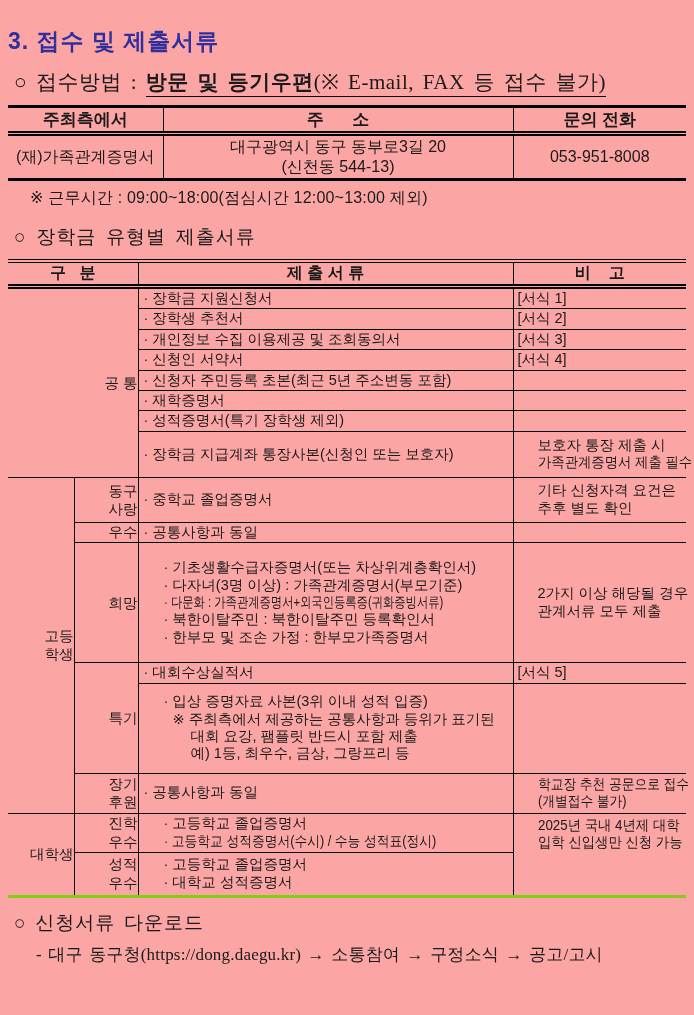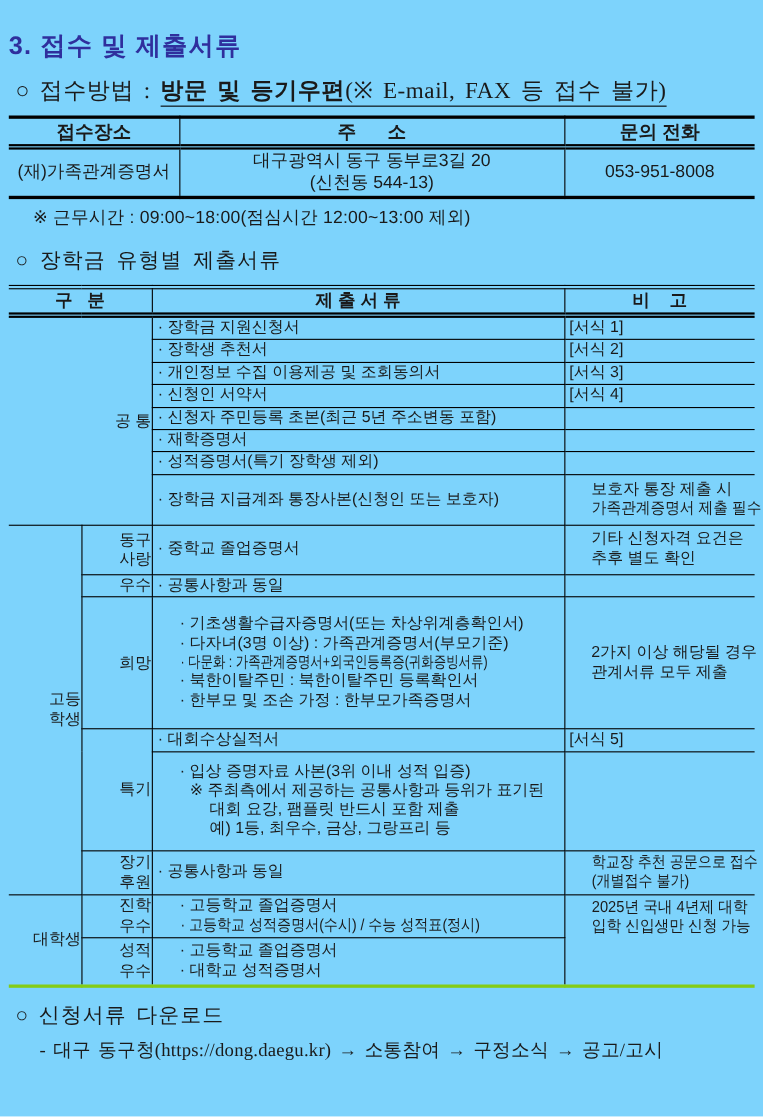--- a/index.html
+++ b/index.html
@@ -5,7 +5,7 @@
   * { margin:0; padding:0; box-sizing:border-box; }
   html,body { background:#fff; }
   .page {
-    width:694px; height:1015px; background:#7dd3fc; overflow:hidden;
+    width:694px; height:1015px; background:#fca5a5; overflow:hidden;
     font-family:"Liberation Serif","DejaVu Serif",serif; color:#1a1a1a;
     padding:26px 8px 0 8px; position:relative;
   }

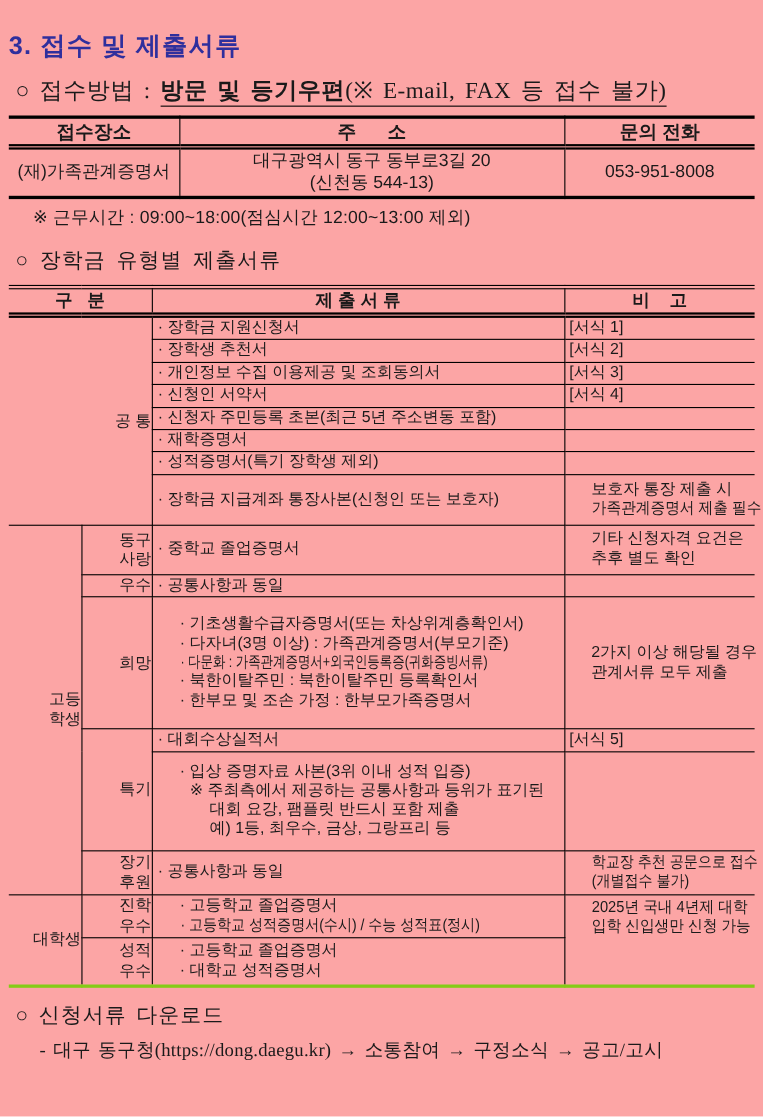--- a/index.html
+++ b/index.html
@@ -72,7 +72,7 @@
       </colgroup>
     <tbody>
         <tr>
-      <th>접수장소</th>
+      <th>주최측에서</th>
       <th>주      소</th>
       <th>문의 전화</th>
     </tr>

